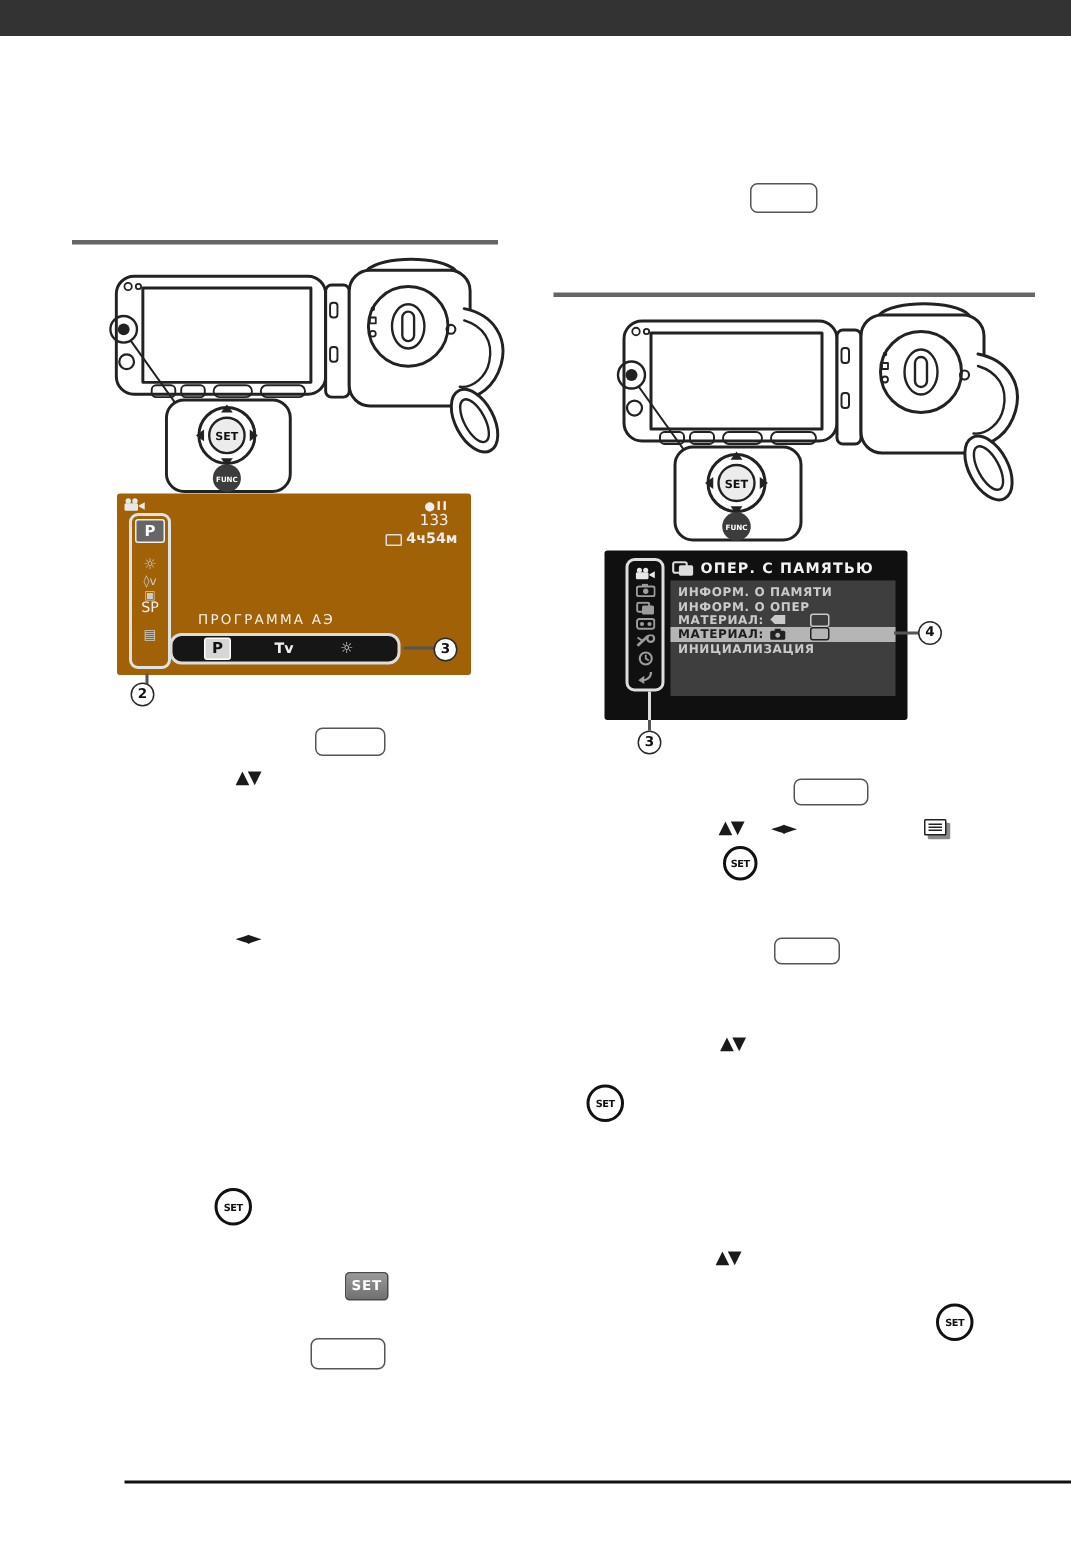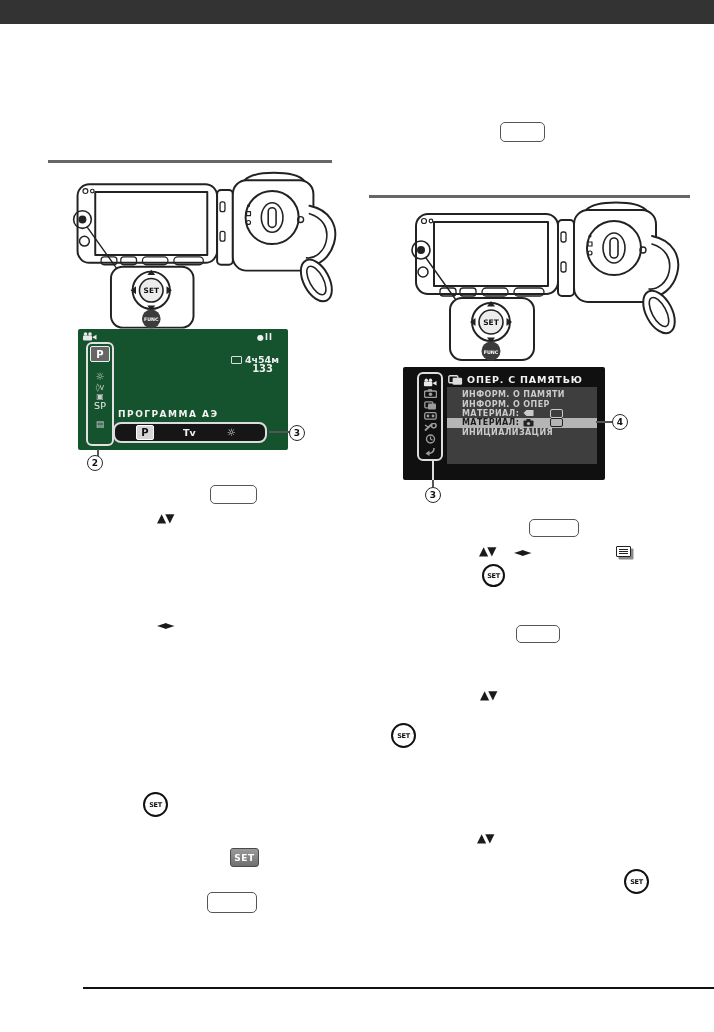--- a/index.html
+++ b/index.html
@@ -48,7 +48,7 @@
   .func-menu-icon i{display:block;height:1.5px;background:#222;}
 
   
-  .lcd1{left:78px;top:329px;width:210px;height:121px;background:#14532d;border-radius:2px;
+  .lcd1{left:78px;top:329px;width:236px;height:121px;background:#a16207;border-radius:2px;
         color:#eee;}
   .lcd1 .rec-status{position:absolute;right:15px;top:4px;font-size:8px;font-weight:bold;
                     letter-spacing:1px;color:#f0f0f0;}

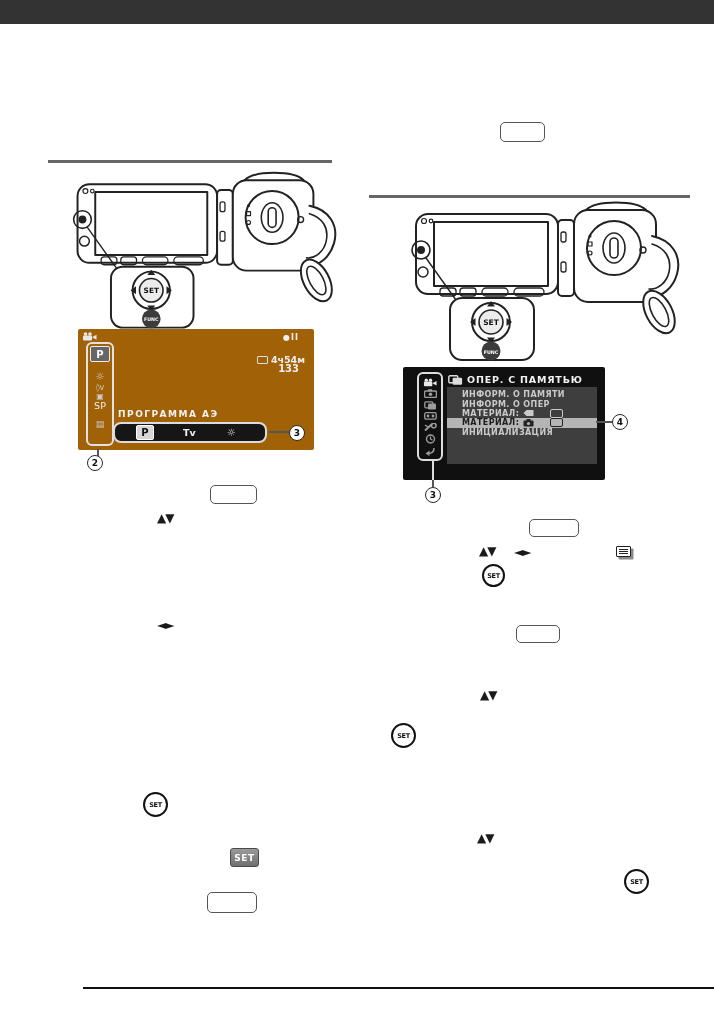--- a/index.html
+++ b/index.html
@@ -52,7 +52,7 @@
         color:#eee;}
   .lcd1 .rec-status{position:absolute;right:15px;top:4px;font-size:8px;font-weight:bold;
                     letter-spacing:1px;color:#f0f0f0;}
-  .lcd1 .counter{position:absolute;right:15px;top:13px;font-size:10px;font-weight:bold;margin-top:21px;}
+  .lcd1 .counter{position:absolute;right:15px;top:13px;font-size:10px;font-weight:normal;}
   .lcd1 .remaining{position:absolute;right:9px;top:25px;font-size:9.5px;font-weight:bold;
                    display:flex;align-items:center;}
   .box-icon{display:inline-block;width:9px;height:6px;border:1.5px solid #ddd;

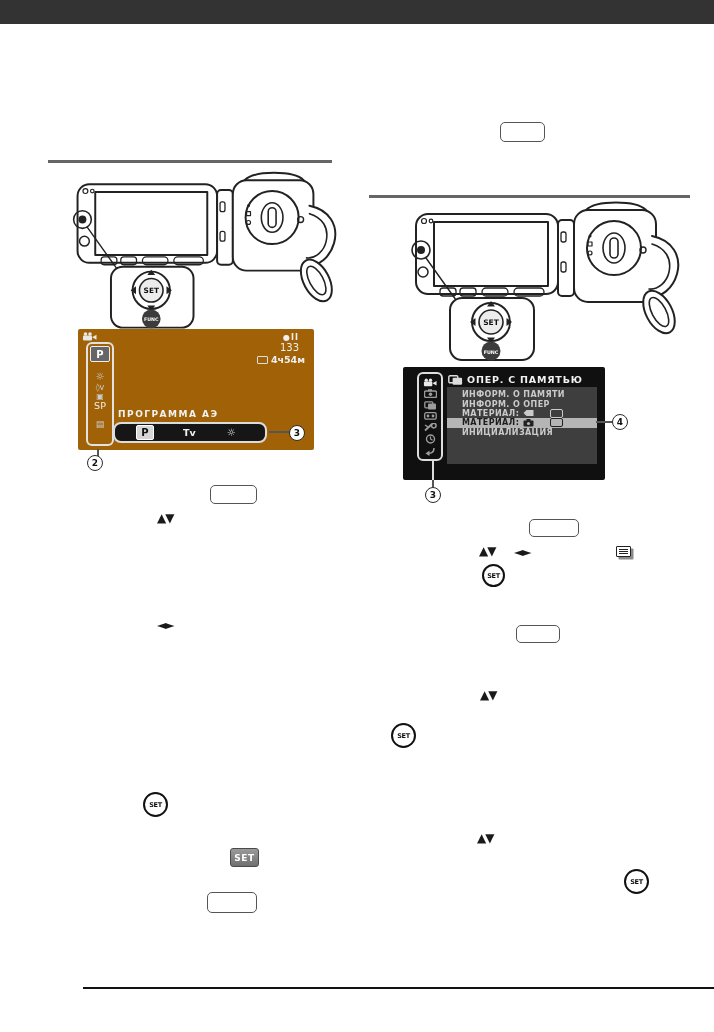--- a/index.html
+++ b/index.html
@@ -88,7 +88,7 @@
             justify-content:space-evenly;padding:1px 0;}
   .icon-col .sym{color:#9c9c9c;display:block;line-height:0;}
   .icon-col .sym.lit{color:#e8e8e8;}
-  .menu-header{position:absolute;left:45px;top:7px;display:flex;align-items:flex-end;}
+  .menu-header{position:absolute;left:45px;top:7px;display:flex;align-items:flex-start;}
   .menu-header .ttl{margin-left:4px;font-size:9.5px;font-weight:bold;color:#f2f2f2;
                     letter-spacing:0.8px;white-space:nowrap;}
   .menu-panel{position:absolute;left:44px;top:20px;width:150px;height:77px;background:#3e3e3e;

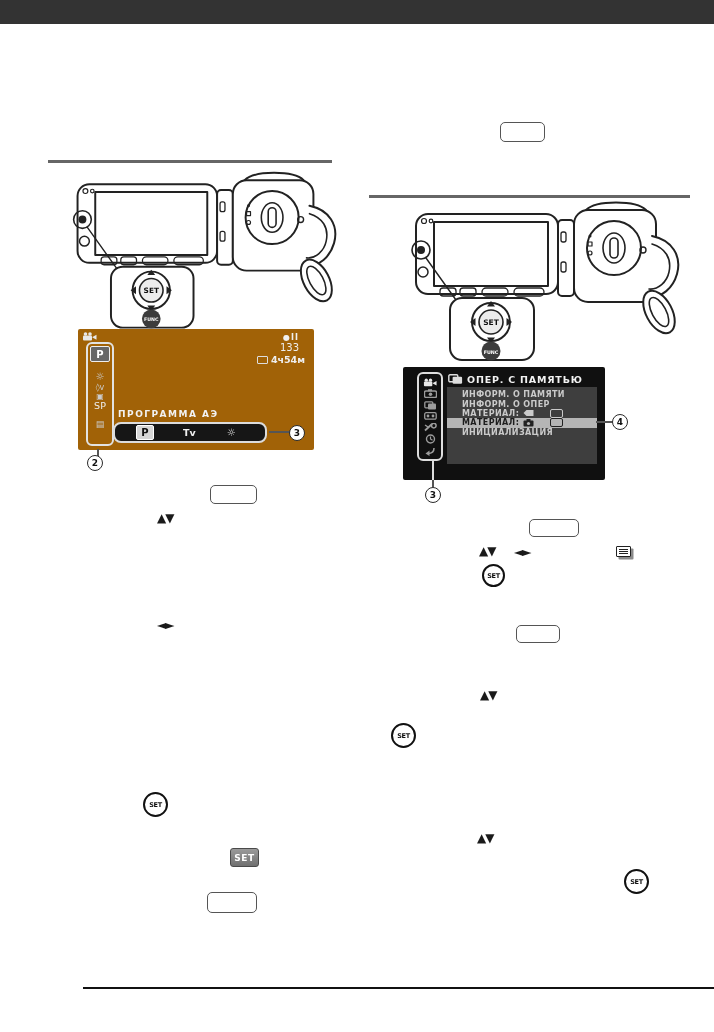--- a/index.html
+++ b/index.html
@@ -93,7 +93,7 @@
                     letter-spacing:0.8px;white-space:nowrap;}
   .menu-panel{position:absolute;left:44px;top:20px;width:150px;height:77px;background:#3e3e3e;
               padding-top:3px;box-sizing:border-box;}
-  .menu-row{height:9.4px;display:flex;align-items:center;padding-left:15px;
+  .menu-row{height:9.4px;display:flex;align-items:center;padding-left:5px;
             font-size:8px;font-weight:bold;color:#cacaca;letter-spacing:0.4px;
             white-space:nowrap;}
   .menu-row.hl{background:#b5b5b5;color:#1d1d1d;}

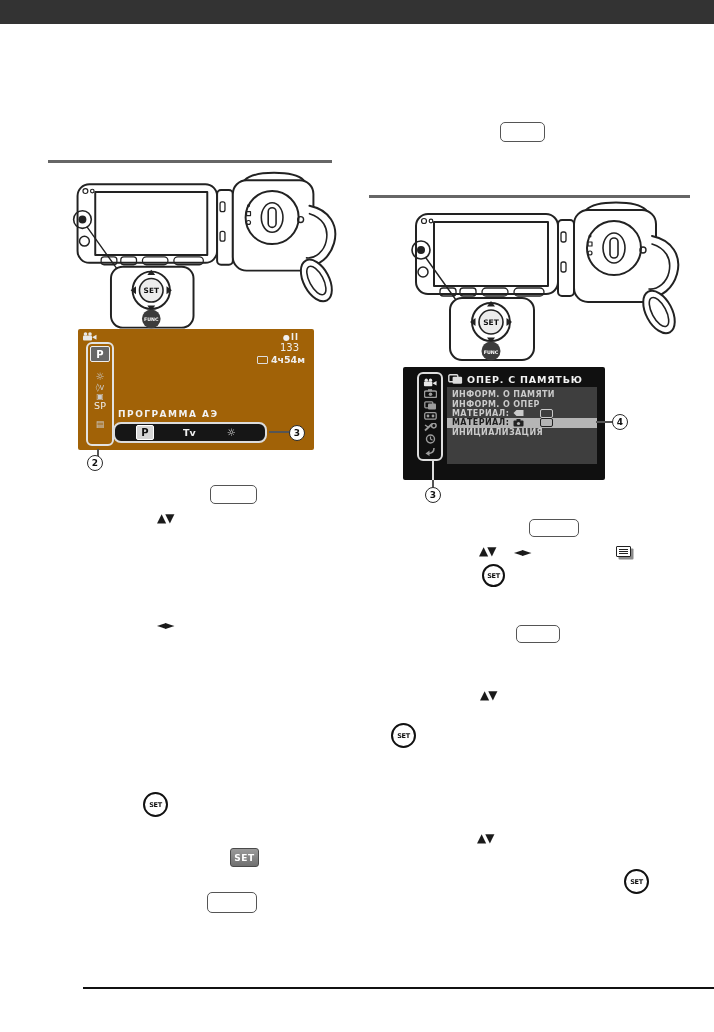--- a/index.html
+++ b/index.html
@@ -69,7 +69,7 @@
   .sb-dfx{font-size:8px;}
   .sb-sp{font-size:9.5px;font-weight:normal;color:#eee;}
   .sb-menu{font-size:9px;margin-top:7px;}
-  .fn-label{position:absolute;left:40px;top:80px;font-size:9px;font-weight:bold;
+  .fn-label{position:absolute;left:54px;top:80px;font-size:9px;font-weight:normal;
             letter-spacing:1.5px;color:#f2f2f2;white-space:nowrap;}
   .opt-bar{position:absolute;left:35px;top:93px;width:154px;height:21px;background:#161616;
            border:2px solid #dcdcdc;border-radius:8px;box-sizing:border-box;

